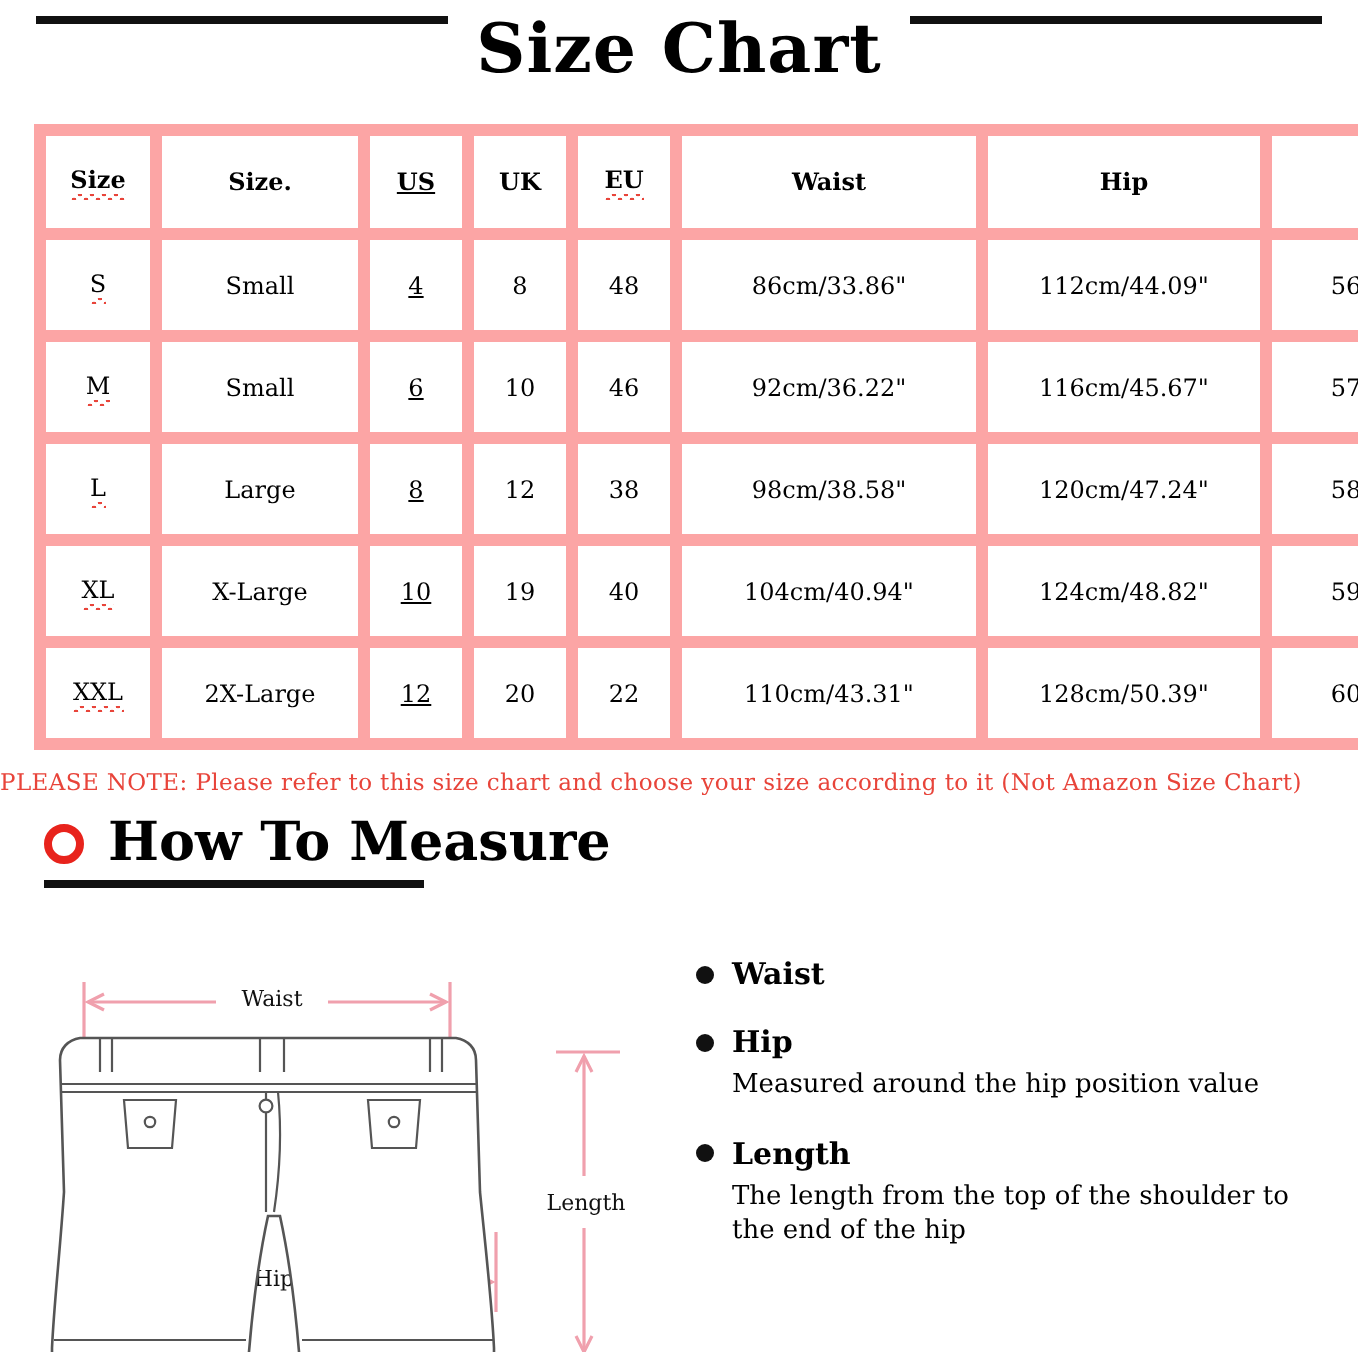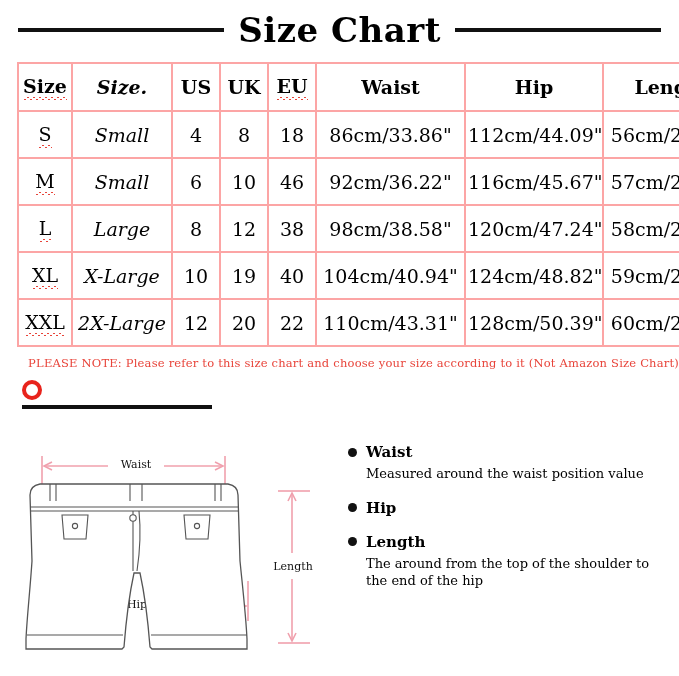--- a/index.html
+++ b/index.html
@@ -19,7 +19,7 @@
   
   .title-row {
     display: flex;
-    align-items: center;
+    align-items: flex-start;
     margin: 8px 18px 0 18px;
     height: 44px;
   }

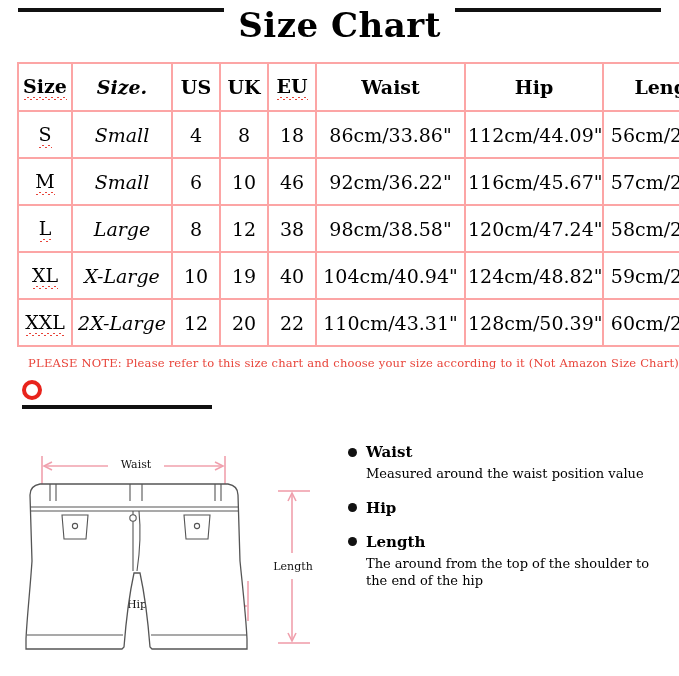--- a/index.html
+++ b/index.html
@@ -48,11 +48,11 @@
     table-layout: fixed;
   }
   table.size-chart td {
-    border: 2px solid #fca5a5;
+    border: 6px solid #fca5a5;
     text-align: center;
     vertical-align: middle;
     height: 45px;
-    font-size: 19px;
+    font-size: 12px;
     font-family: "DejaVu Serif", "Liberation Serif", serif;
     padding: 0 2px;
   }

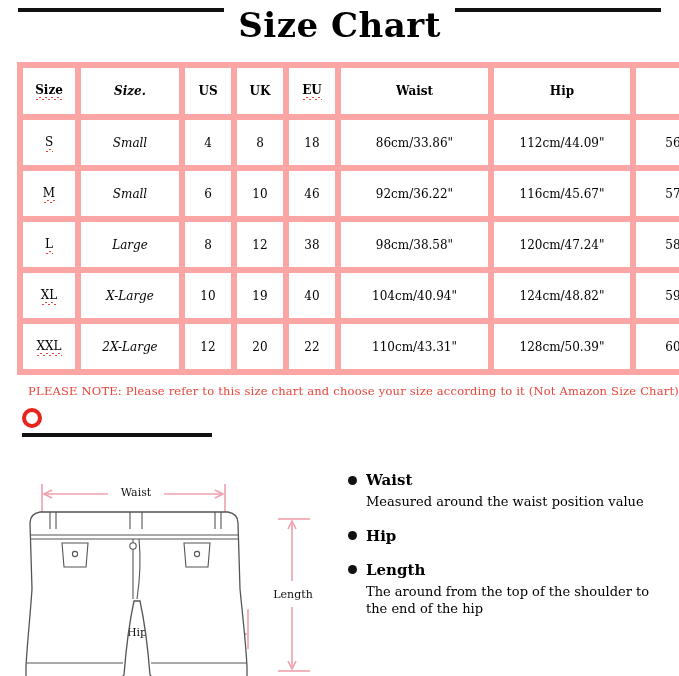--- a/index.html
+++ b/index.html
@@ -61,7 +61,7 @@
     height: 46px;
   }
   .c0 { width: 48px; }
-  .c1 { width: 94px; font-style: italic; }
+  .c1 { width: 94px; }
   .c2 { width: 42px; }
   .c3 { width: 42px; }
   .c4 { width: 42px; }

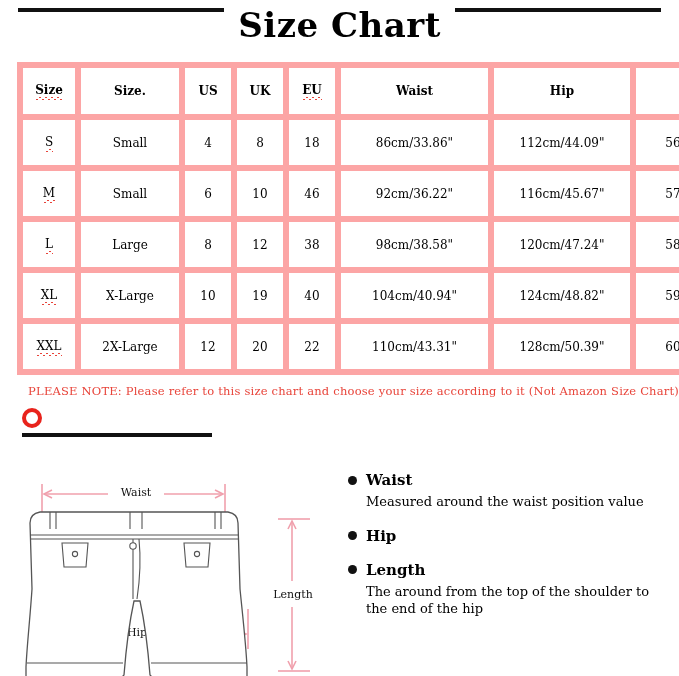--- a/index.html
+++ b/index.html
@@ -62,7 +62,7 @@
   }
   .c0 { width: 48px; }
   .c1 { width: 94px; }
-  .c2 { width: 42px; }
+  .c2 { width: 42px; text-decoration: underline; }
   .c3 { width: 42px; }
   .c4 { width: 42px; }
   .c5 { width: 143px; }

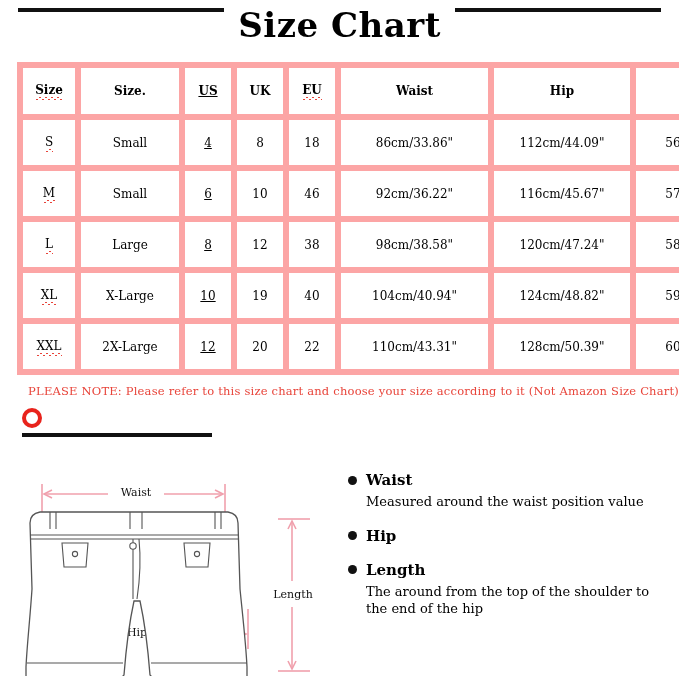--- a/index.html
+++ b/index.html
@@ -221,7 +221,7 @@
       <td class="c1">Small</td>
       <td class="c2">4</td>
       <td class="c3">8</td>
-      <td class="c4">18</td>
+      <td class="c4">48</td>
       <td class="c5">86cm/33.86"</td>
       <td class="c6">112cm/44.09"</td>
       <td class="c7">56cm/22.05"</td>

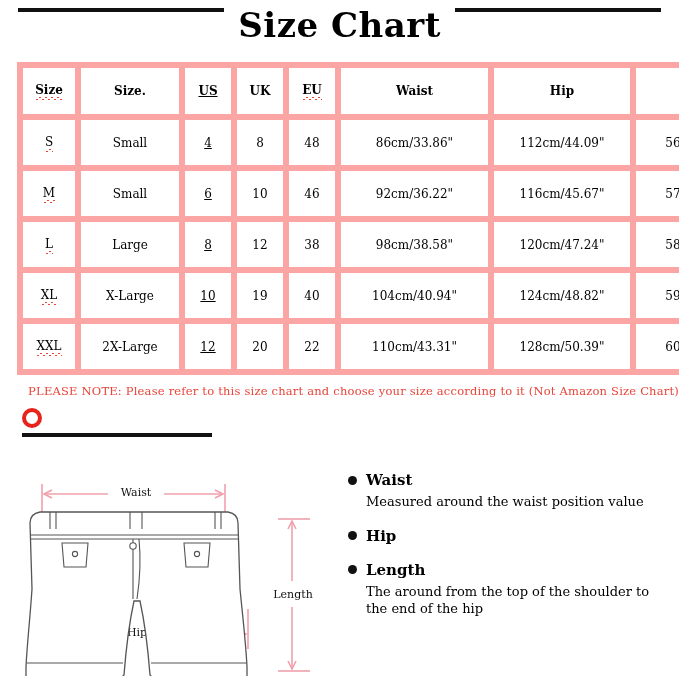--- a/index.html
+++ b/index.html
@@ -93,7 +93,7 @@
   
   .note {
     margin: 9px 0 0 0;
-    text-align: right;
+    text-align: left;
     color: #e8443a;
     font-size: 11.5px;
     font-family: "DejaVu Serif", "Liberation Serif", serif;

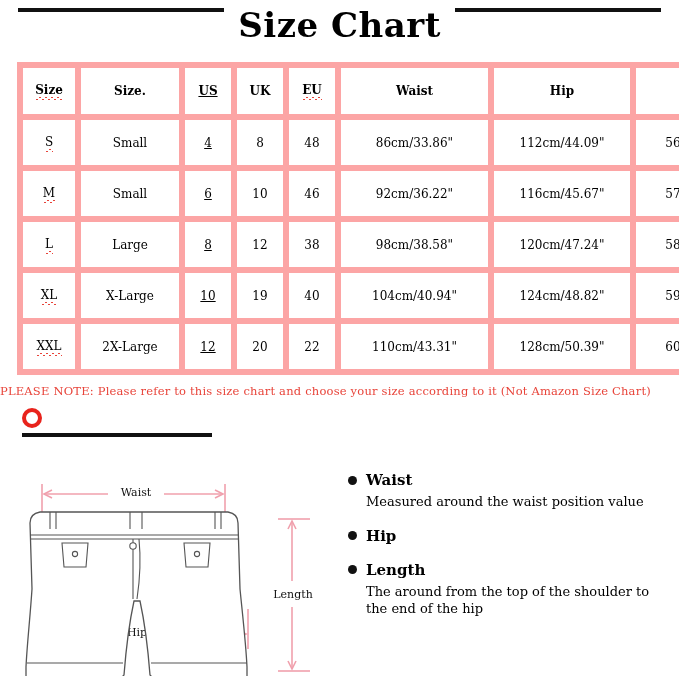--- a/index.html
+++ b/index.html
@@ -278,6 +278,7 @@
 
 <div class="htm-row">
   <div class="htm-bullet"></div>
+  <div class="htm-text">How To Measure</div>
 </div>
 <div class="htm-underline"></div>
 

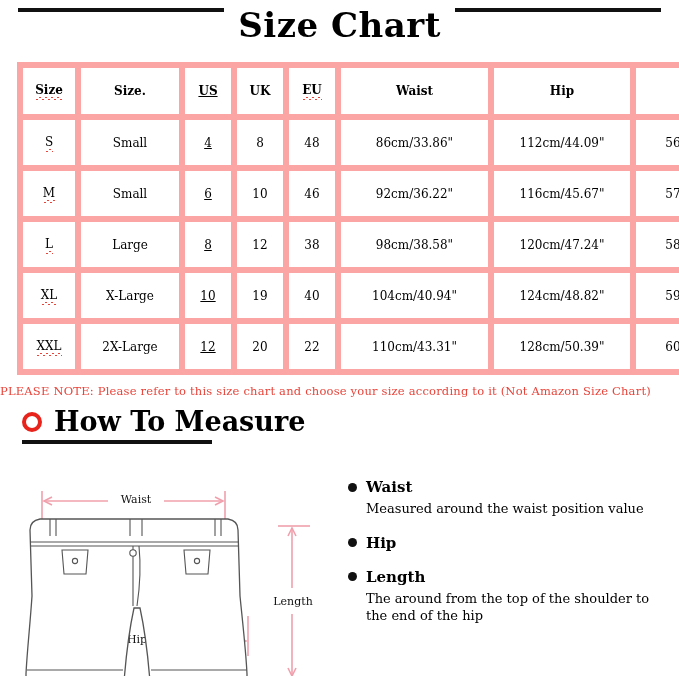--- a/index.html
+++ b/index.html
@@ -373,7 +373,6 @@
         <span class="legend-dot"></span>
         <span class="legend-title">Waist</span>
       </div>
-      <div class="legend-desc">Measured around the waist position value</div>
     </div>
 
     <div class="legend-item">

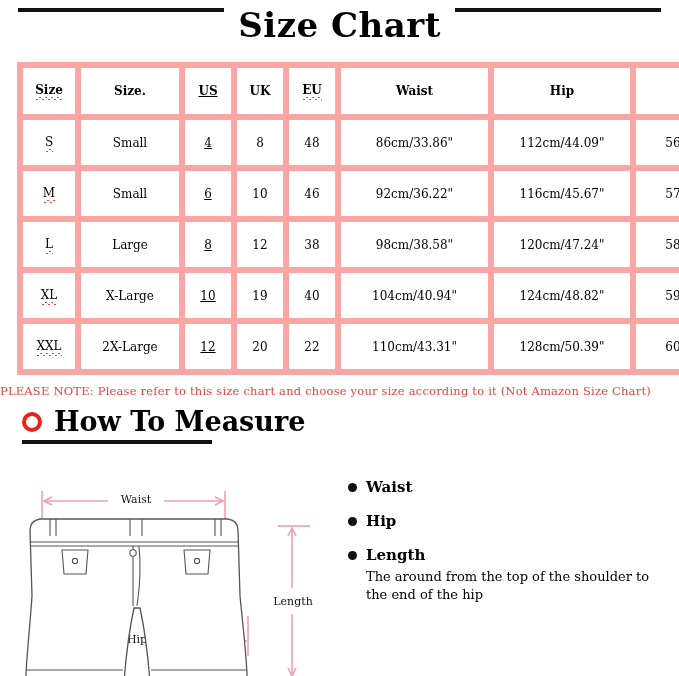--- a/index.html
+++ b/index.html
@@ -380,6 +380,7 @@
         <span class="legend-dot"></span>
         <span class="legend-title">Hip</span>
       </div>
+      <div class="legend-desc">Measured around the  hip position value</div>
     </div>
 
     <div class="legend-item">

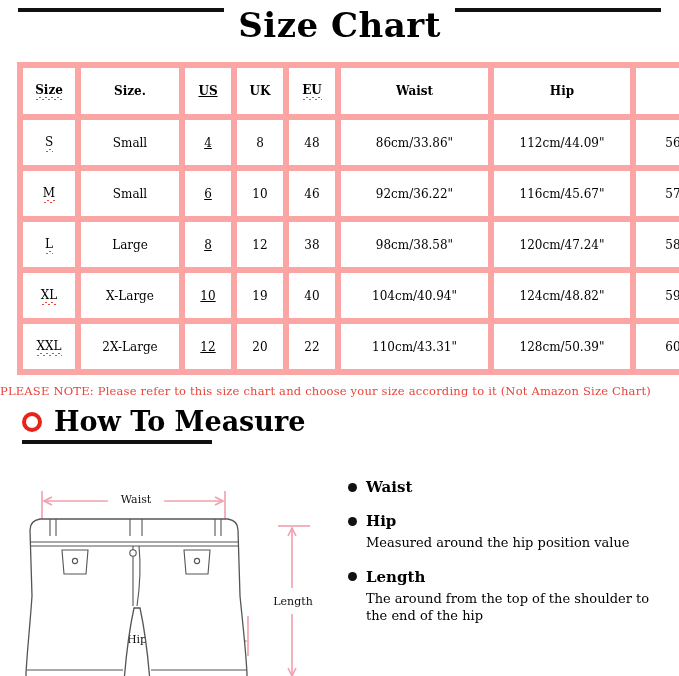--- a/index.html
+++ b/index.html
@@ -388,7 +388,7 @@
         <span class="legend-dot"></span>
         <span class="legend-title">Length</span>
       </div>
-      <div class="legend-desc">The around from the top of the shoulder to the end of the hip</div>
+      <div class="legend-desc">The length from the top of the shoulder to the end of the hip</div>
     </div>
   </div>
 </div>

